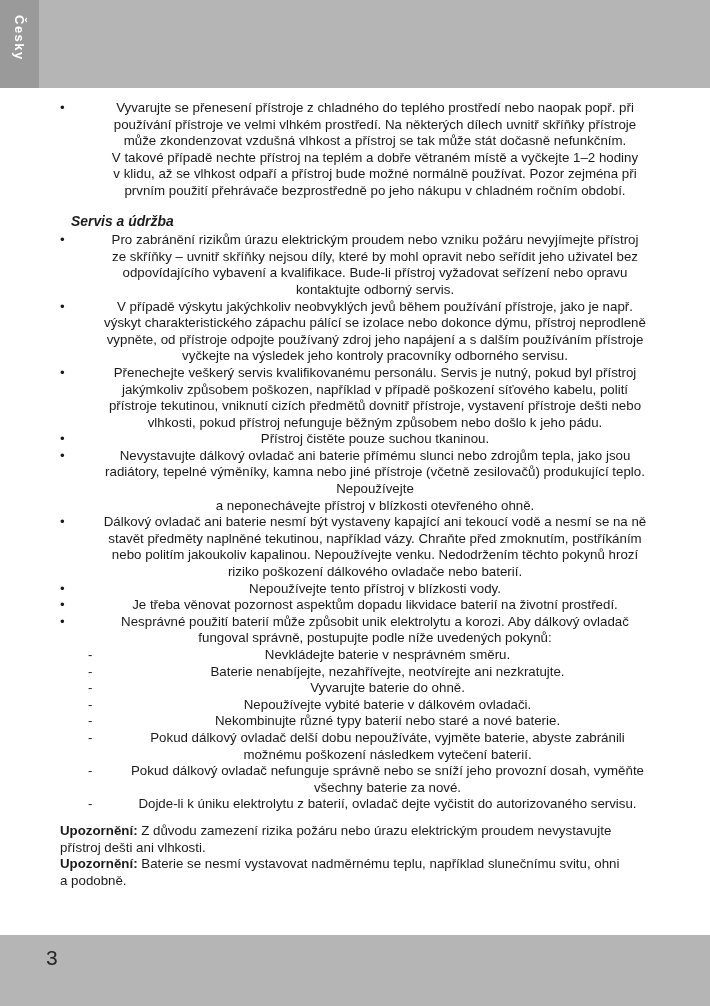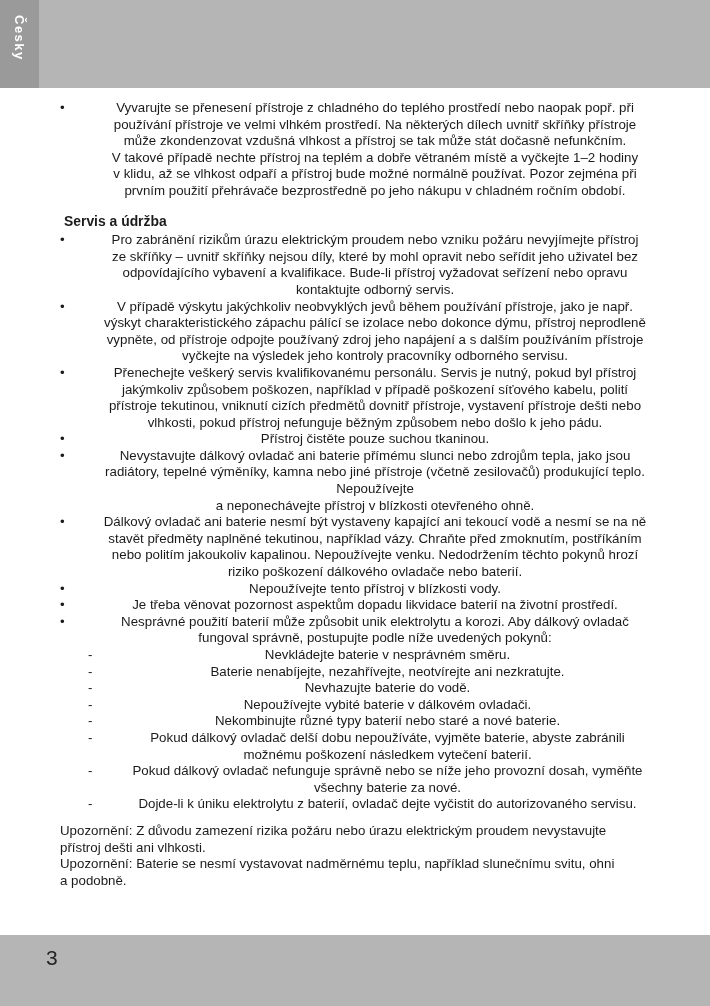--- a/index.html
+++ b/index.html
@@ -38,7 +38,7 @@
   .sub-row { display: flex; margin-left: 28px; }
   .sub-row .marker { flex: 0 0 25px; width: 25px; }
   .btext { flex: 1; white-space: pre-line; text-align: center; }
-  .heading { font-weight: bold; font-size: 13.9px; margin: 13px 0 3px 4px; }
+  .heading { font-weight: bold; font-size: 13.9px; margin: 13px 0 3px 11px; font-style: italic; }
   .notes { margin-top: 10px; }
   .note { margin: 0; }
   .note-label { font-weight: normal; }

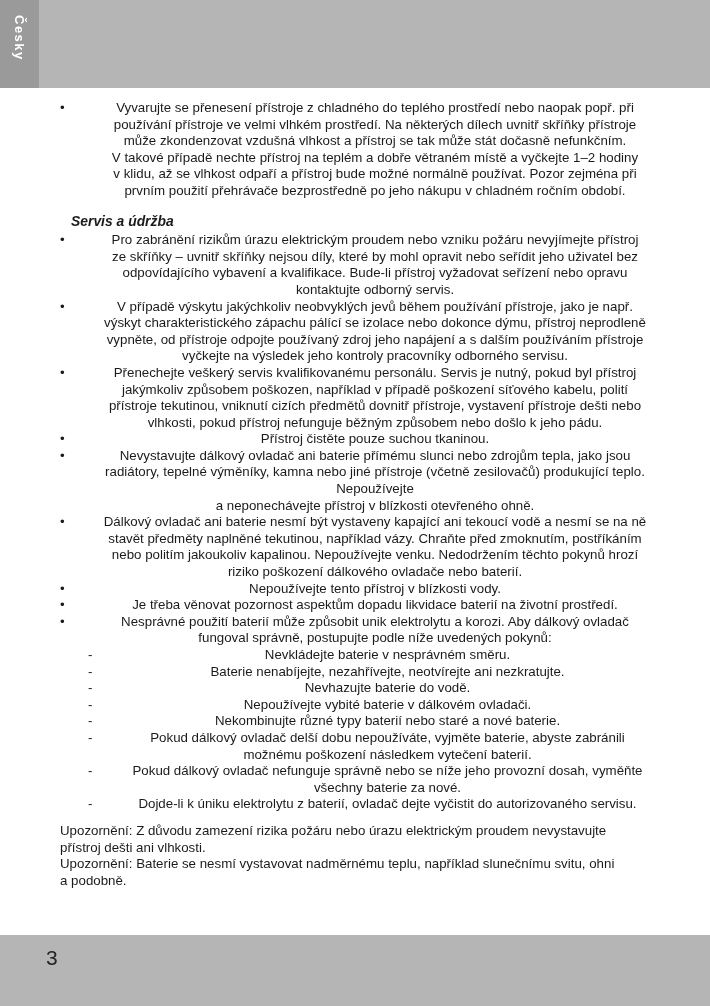--- a/index.html
+++ b/index.html
@@ -140,7 +140,7 @@
   </div>
   <div class="sub-row">
     <span class="marker">-</span>
-    <span class="btext">Nevhazujte baterie do vodě.</span>
+    <span class="btext">Vyvarujte baterie do ohně.</span>
   </div>
   <div class="sub-row">
     <span class="marker">-</span>

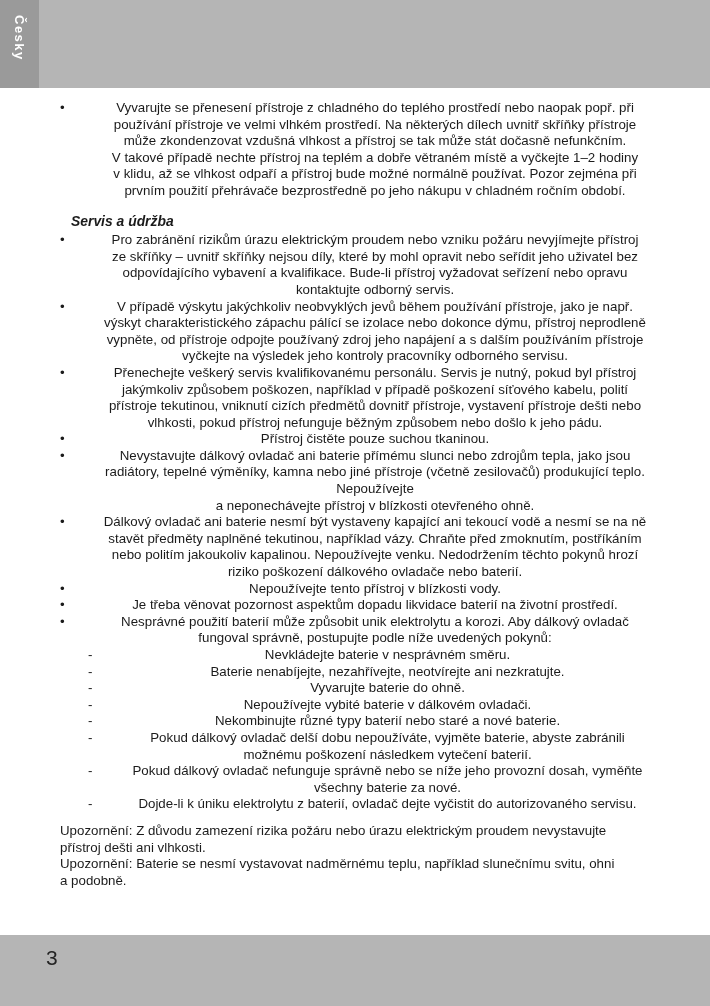--- a/index.html
+++ b/index.html
@@ -157,7 +157,7 @@
   </div>
   <div class="sub-row">
     <span class="marker">-</span>
-    <span class="btext">Pokud dálkový ovladač nefunguje správně nebo se níže jeho provozní dosah, vyměňte
+    <span class="btext">Pokud dálkový ovladač nefunguje správně nebo se sníží jeho provozní dosah, vyměňte
 všechny baterie za nové.</span>
   </div>
   <div class="sub-row">

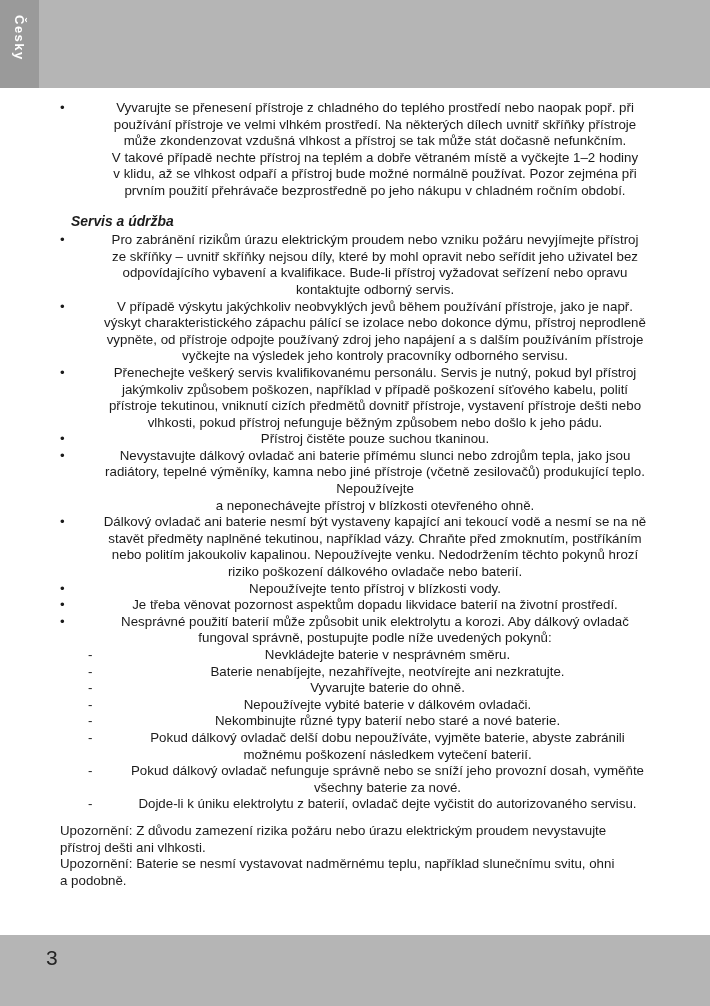--- a/index.html
+++ b/index.html
@@ -41,7 +41,7 @@
   .heading { font-weight: bold; font-size: 13.9px; margin: 13px 0 3px 11px; font-style: italic; }
   .notes { margin-top: 10px; }
   .note { margin: 0; }
-  .note-label { font-weight: normal; }
+  .note-label { font-weight: bold; }
   .note-text { white-space: pre-line; margin-top: 14px; }
   .band-bottom {
     position: absolute; top: 935px; left: 0;

